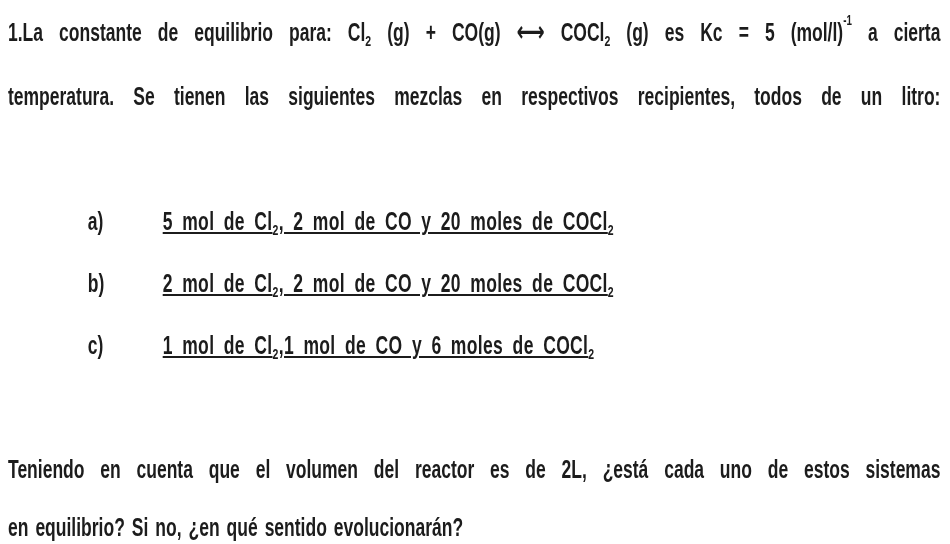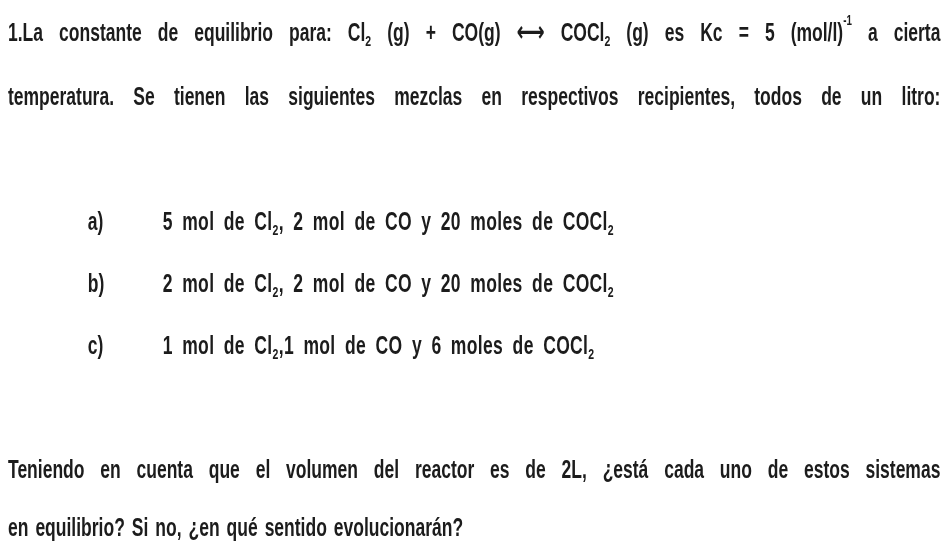--- a/index.html
+++ b/index.html
@@ -23,7 +23,7 @@
   .intro .line { line-height: 64px; }
   .justify { text-align: justify; text-align-last: justify; }
 
-  .list { margin-top: 62px; }
+  .list { margin-top: 62px; text-decoration: underline; }
   .item {
     line-height: 62px;
     padding-left: 114px;

